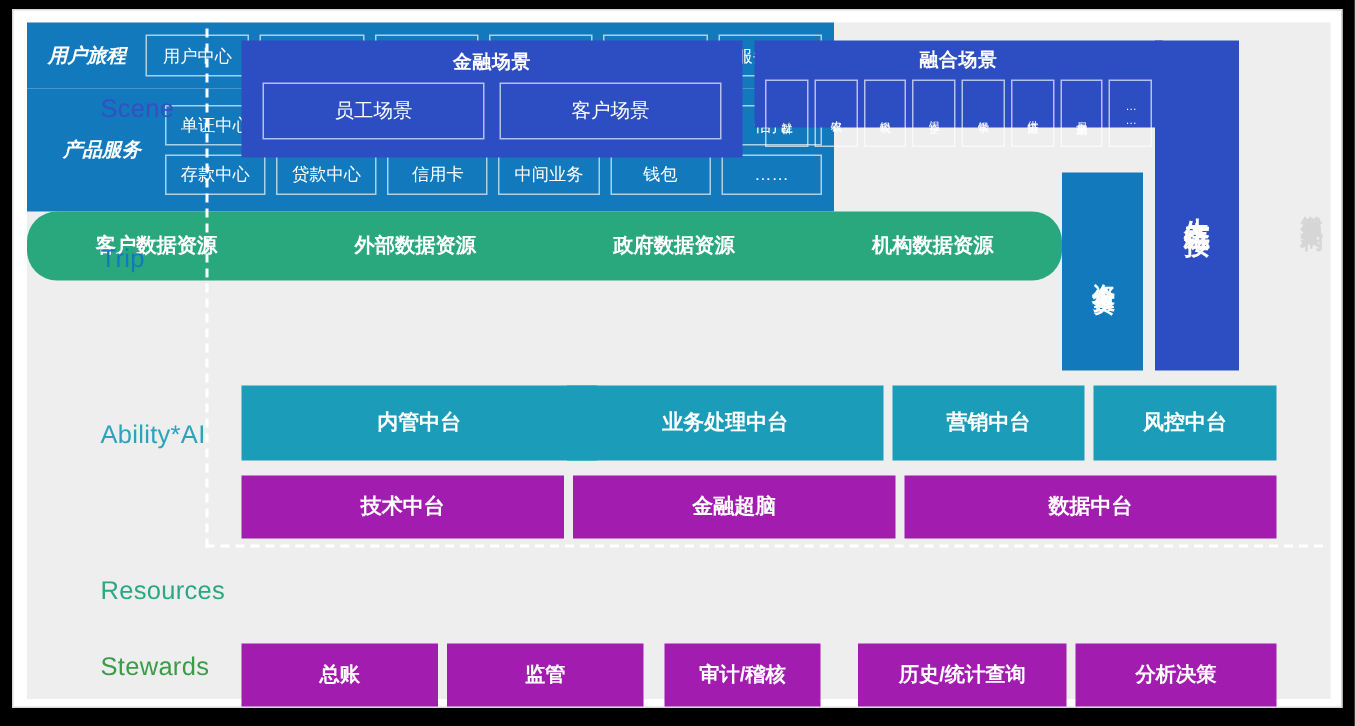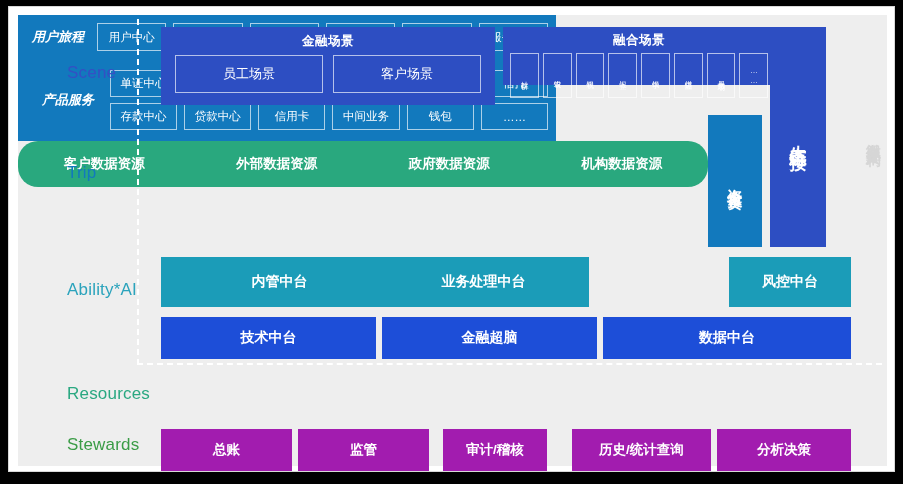--- a/index.html
+++ b/index.html
@@ -256,6 +256,7 @@
 
     <div class="box ability-a" style="left:143px;width:237px;">内管中台</div>
     <div class="box ability-a" style="left:360px;width:211px;">业务处理中台</div>
+    <div class="box ability-a" style="left:577px;width:128px;">营销中台</div>
     <div class="box ability-a" style="left:711px;width:122px;">风控中台</div>
 
     <div class="box ability-b" style="left:143px;width:215px;">技术中台</div>

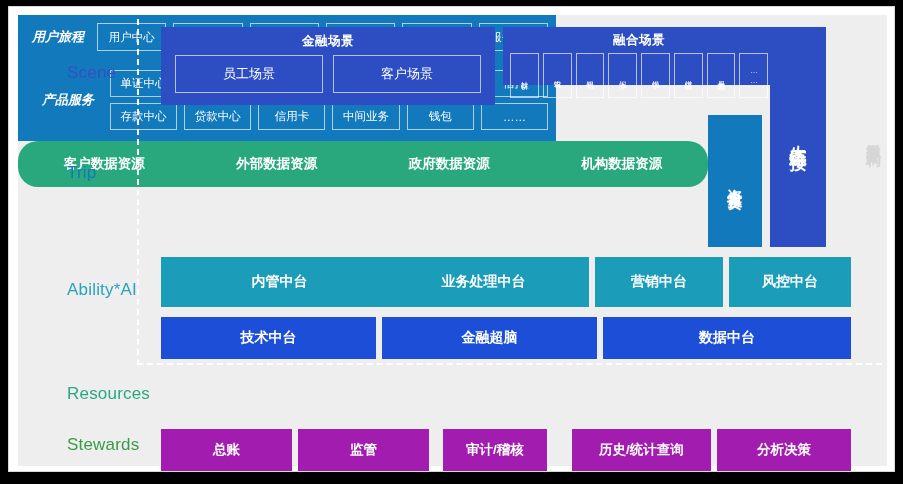--- a/index.html
+++ b/index.html
@@ -167,7 +167,7 @@
   
   .ability-a { top: 242px; height: 50px; background: #1b9cb8;
                font-size: 14px; font-weight: bold; }
-  .ability-b { top: 302px; height: 42px; background: #1d4ed8;
+  .ability-b { top: 302px; height: 42px; background: #a21caf;
                font-size: 14px; font-weight: bold; }
 
   

